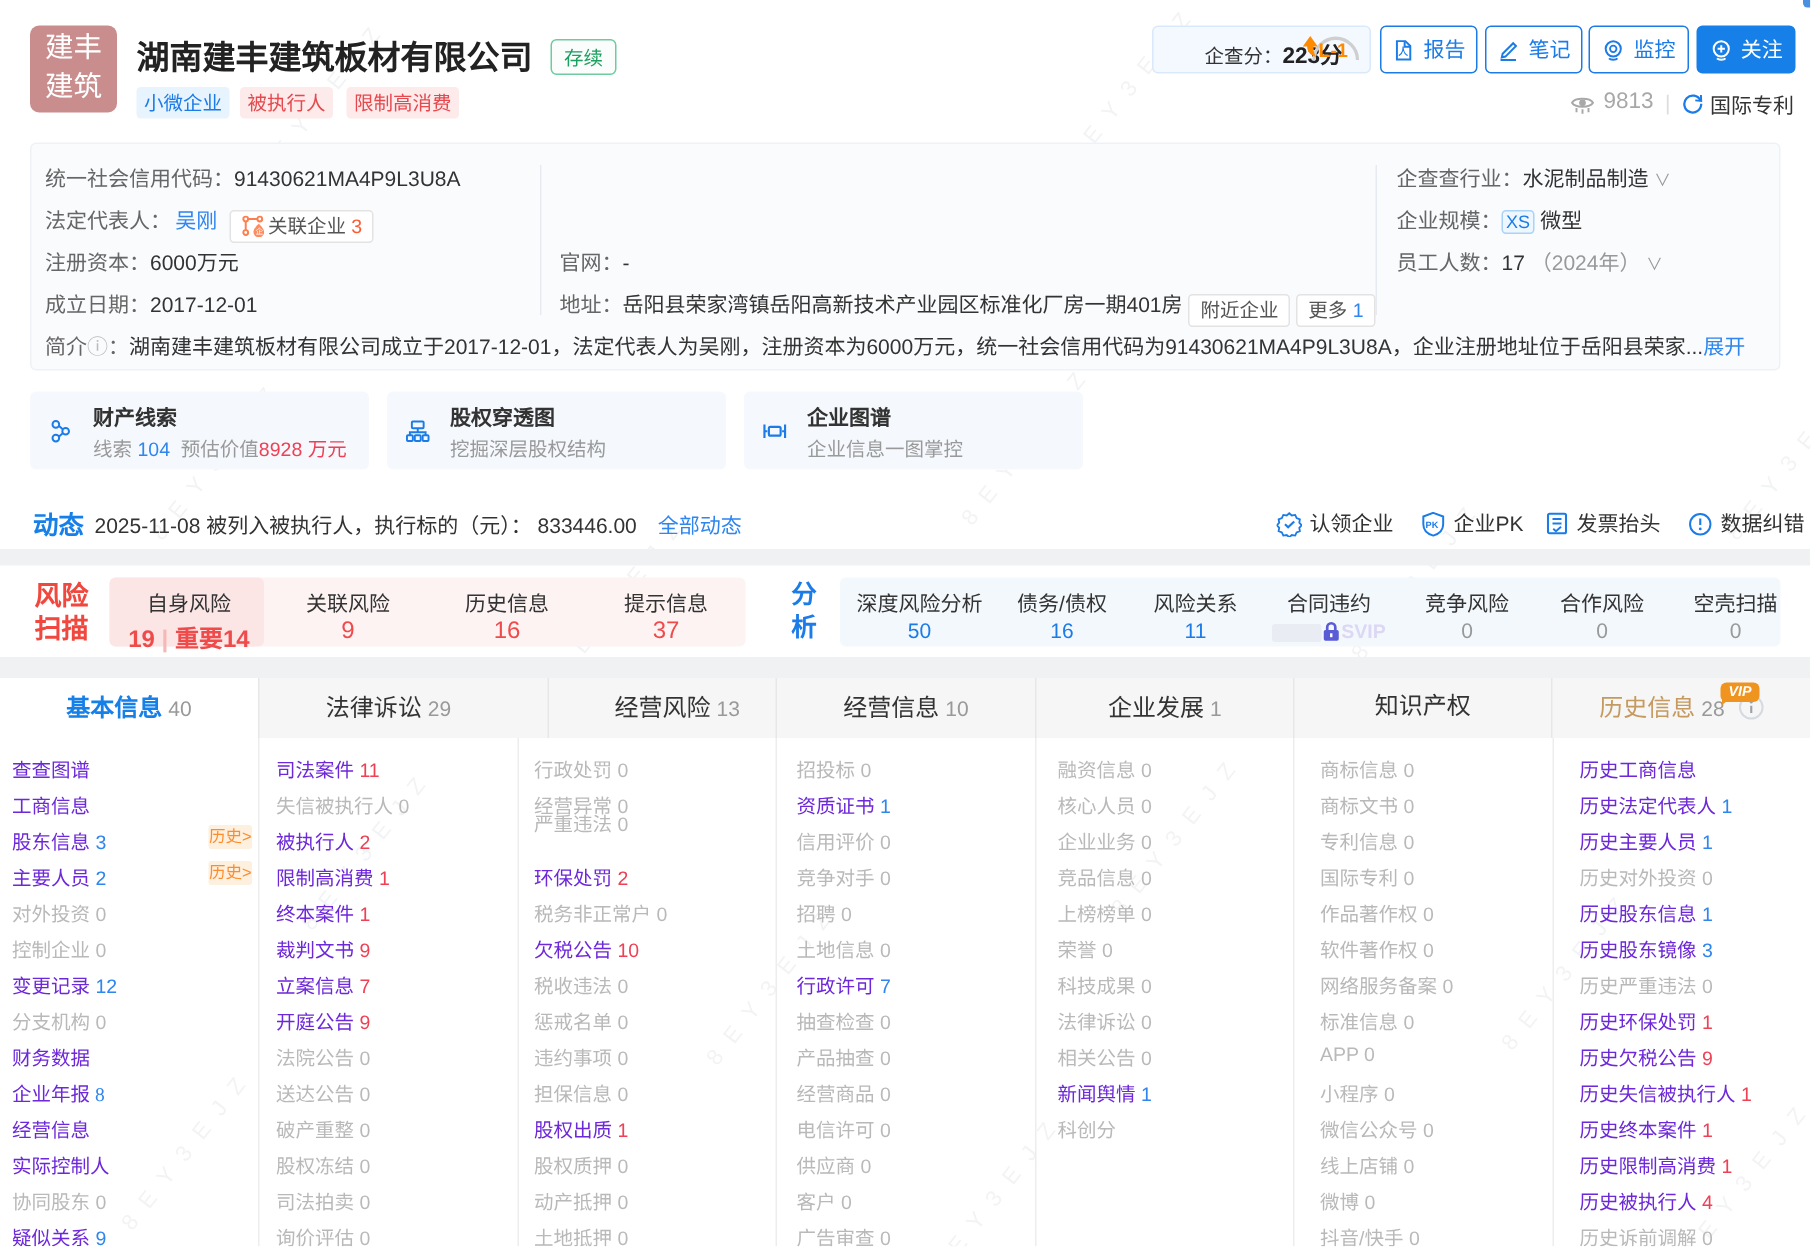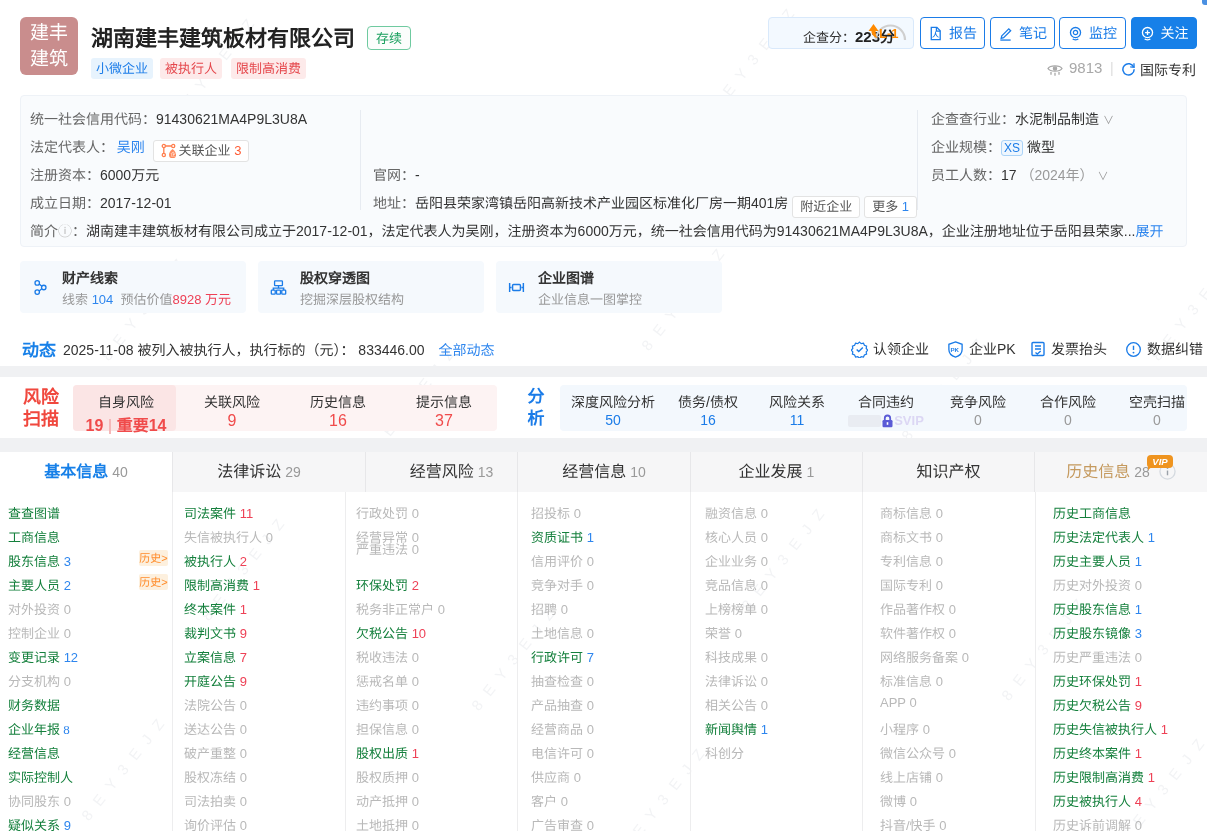--- a/index.html
+++ b/index.html
@@ -12,7 +12,7 @@
 .blue { color:#2e86ee; }
 .red { color:#ee4156; }
 .grey { color:#b9b9b9; }
-.dark { color:#15803d; }
+.dark { color:#6d28d9; }
 .lbl { color:#666; }
 
 

